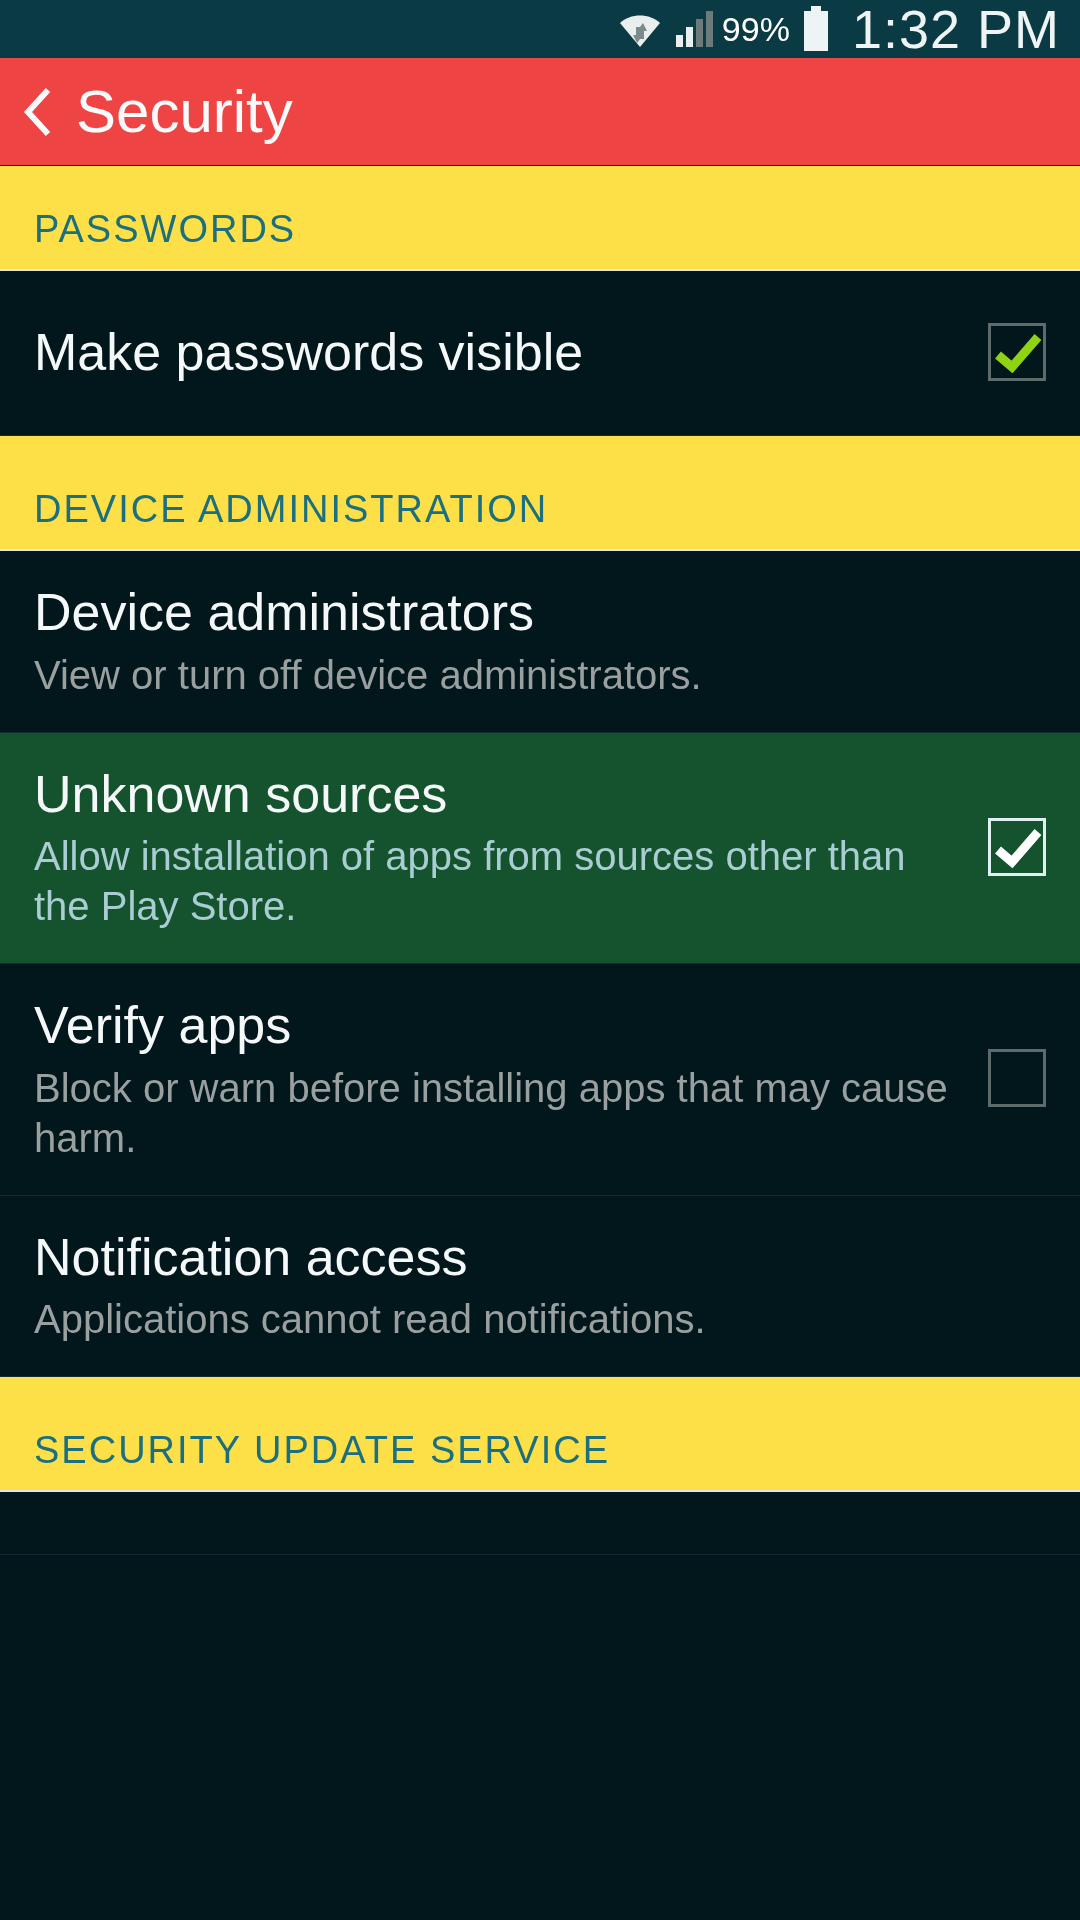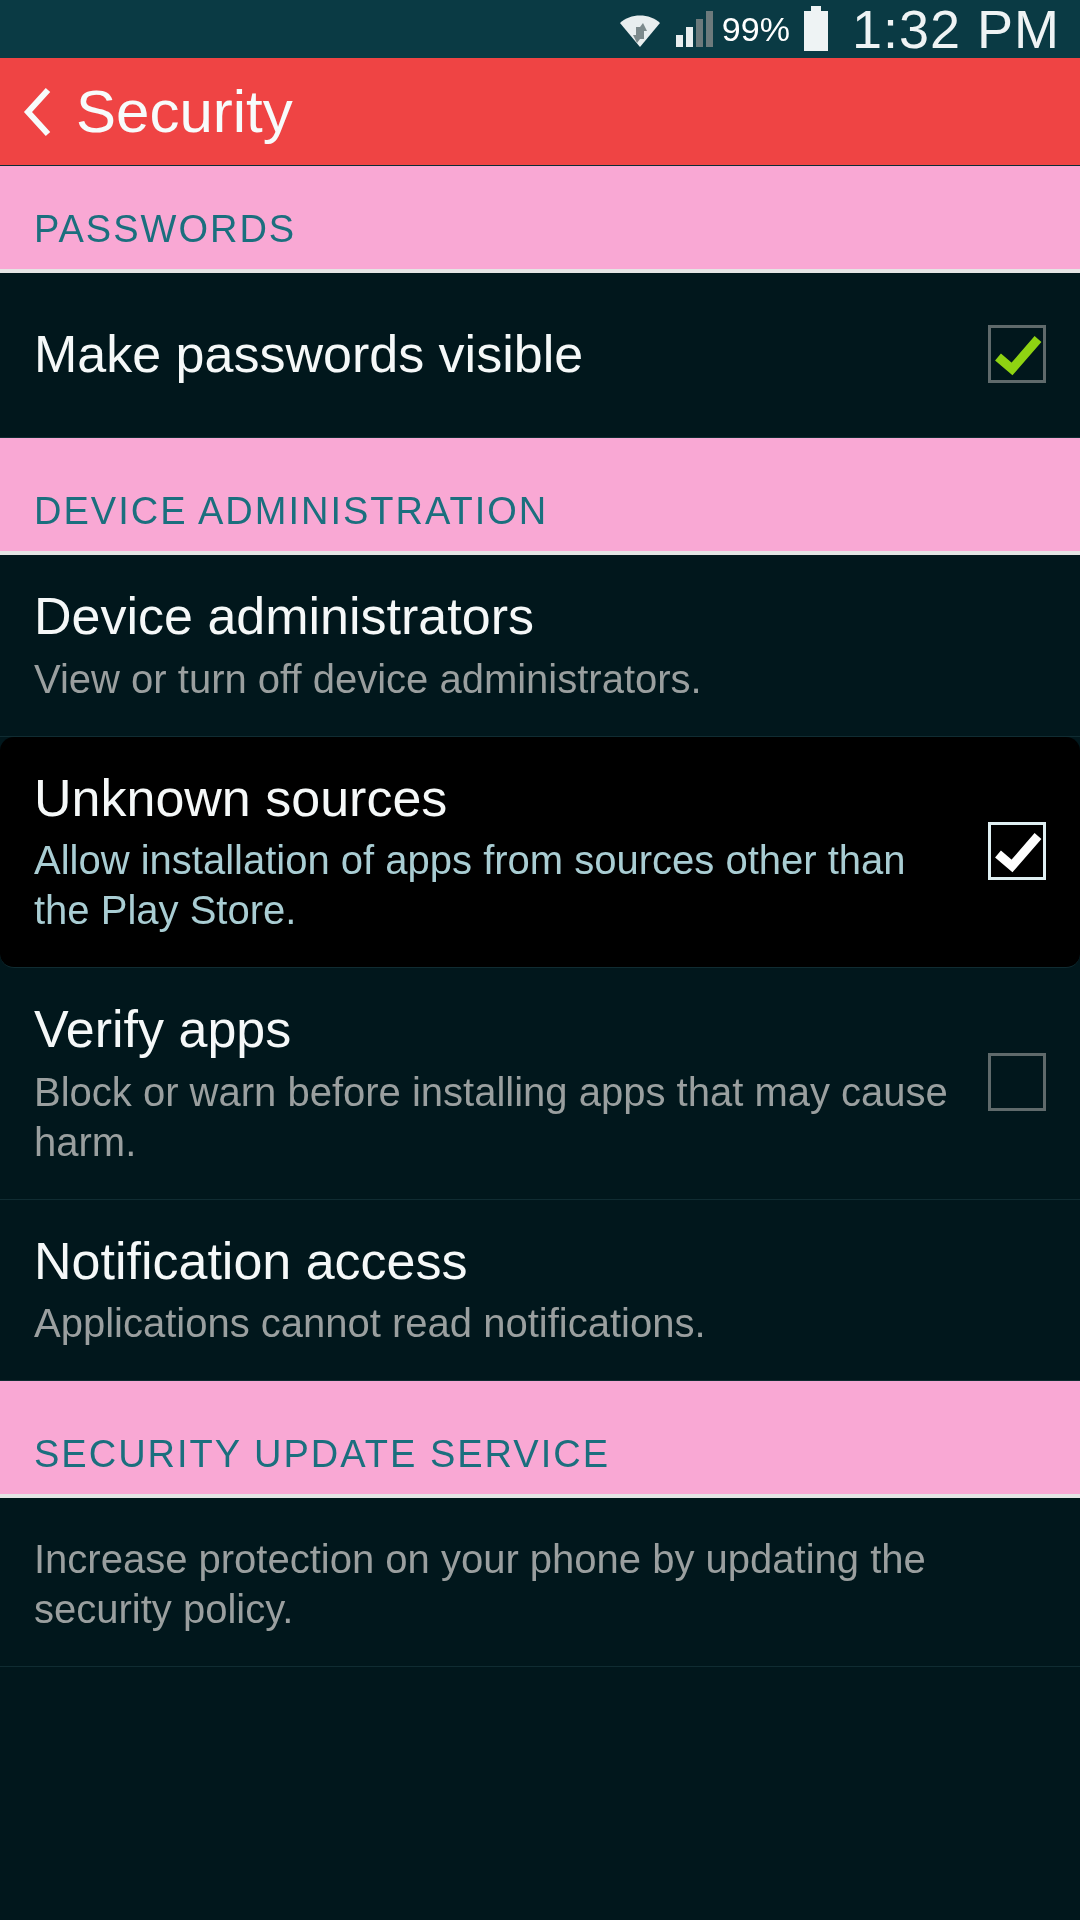--- a/index.html
+++ b/index.html
@@ -65,8 +65,8 @@
     font-size: 38px;
     letter-spacing: 2px;
     color: #1b6f7e;
-    border-bottom: 4px solid #e5e5e5;
-    background: #f9a8d4;
+    border-bottom: 2px solid #e5e5e5;
+    background: #fde047;
   }
   .section-header.first { padding-top: 42px; }
 

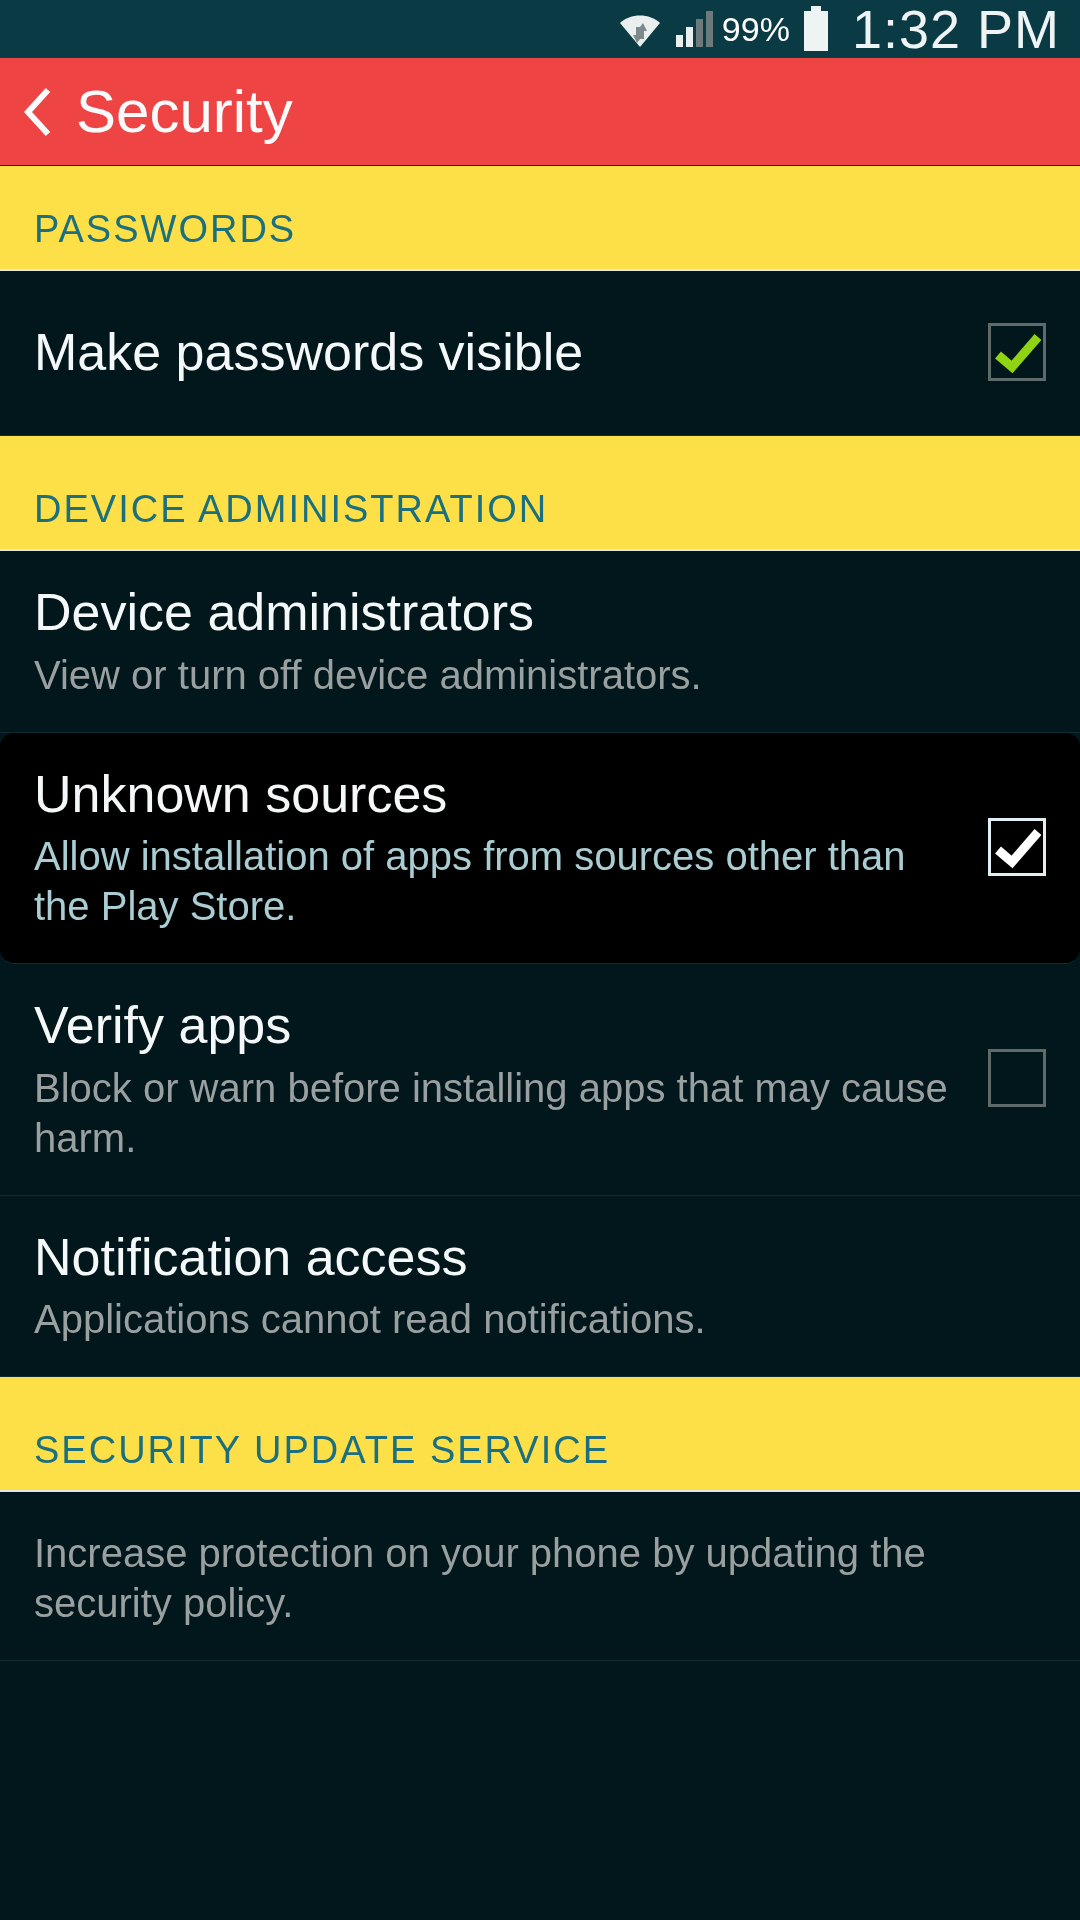--- a/index.html
+++ b/index.html
@@ -95,8 +95,7 @@
     line-height: 1.25;
   }
   .item.highlight {
-    background: #000000;
-    border-radius: 14px;
+    background: #14532d;
   }
   .item.highlight .sub {
     color: #a9cdd3;

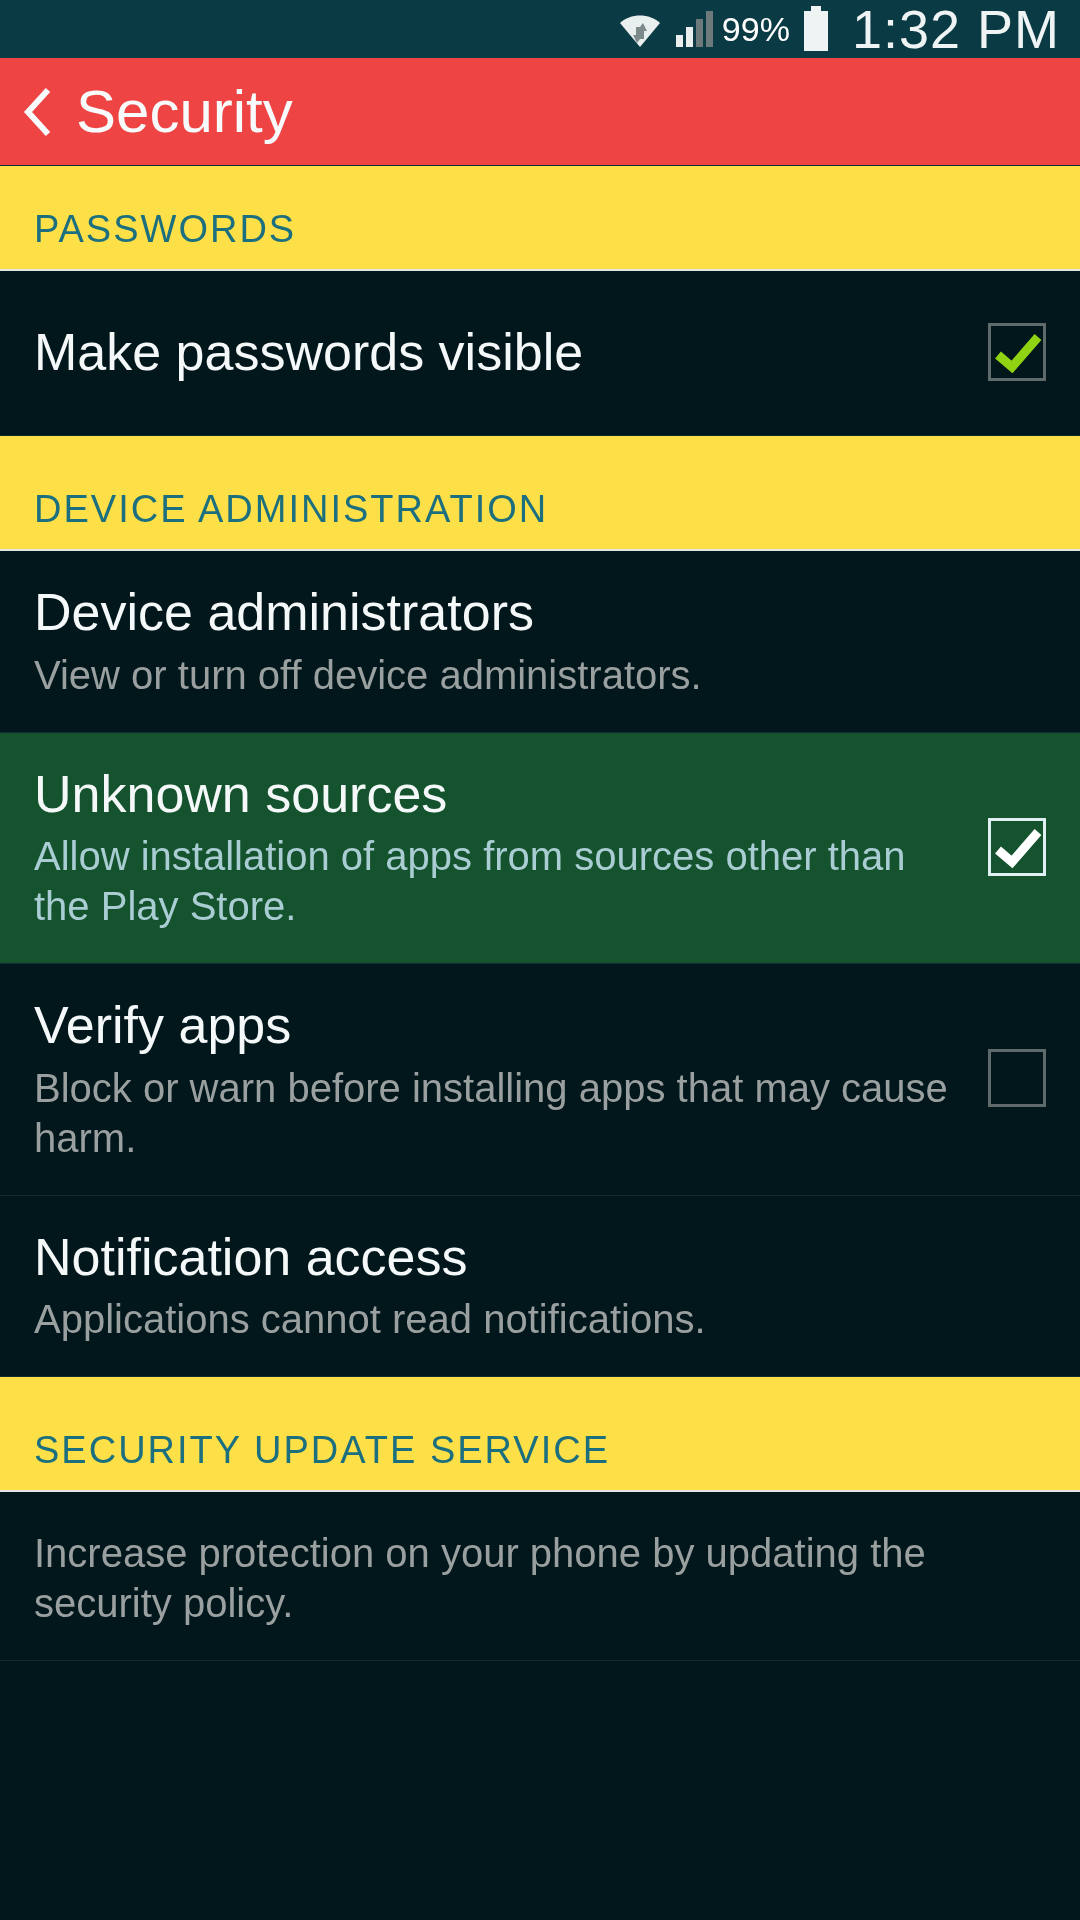--- a/index.html
+++ b/index.html
@@ -207,7 +207,6 @@
 
 <div class="item">
   <div class="text-col">
-    <div class="sub">Increase protection on your phone by updating the security policy.</div>
   </div>
 </div>
 

